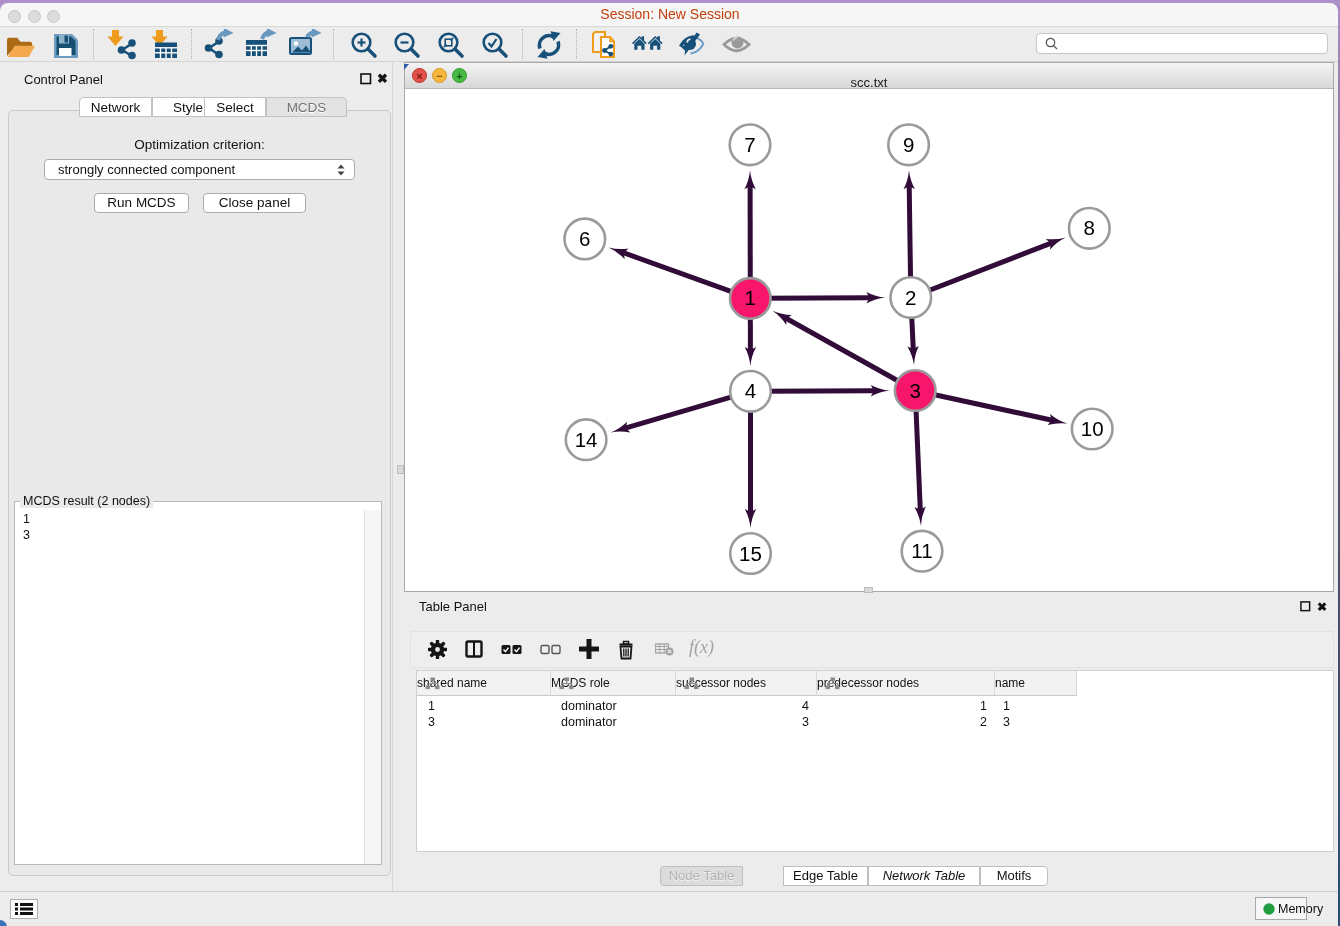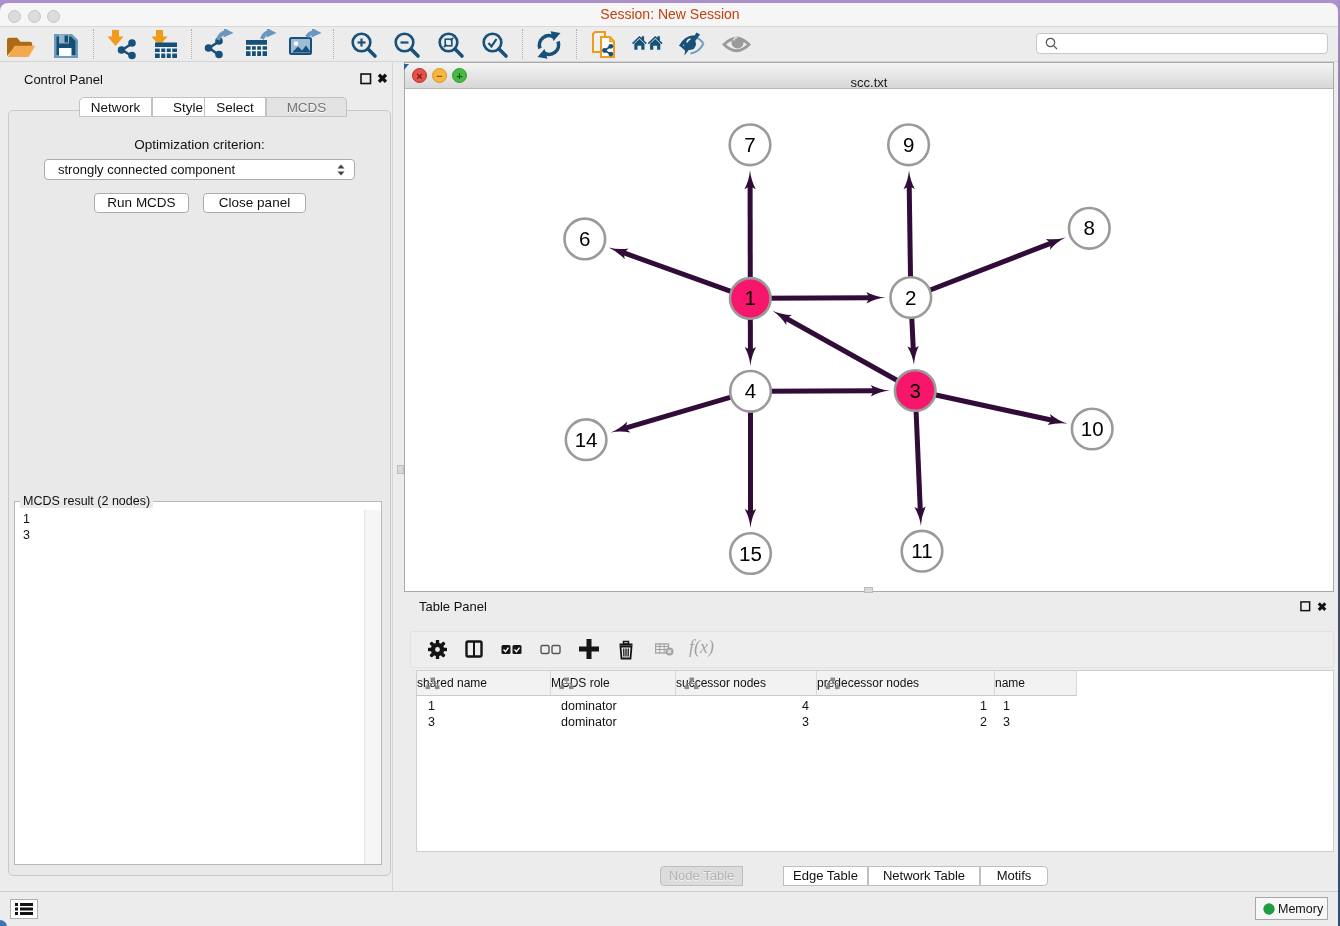--- a/index.html
+++ b/index.html
@@ -401,7 +401,7 @@
 </div>
 <div class="tptab" style="left:660px;width:83px;background:#dcdcdc;color:#b3b3b3;text-shadow:0 1px 0 #f5f5f5;border-radius:4px 0 0 4px;">Node Table</div>
 <div class="tptab" style="left:783px;width:85px;">Edge Table</div>
-<div class="tptab" style="left:868px;width:112px;">Network Table</div>
+<div class="tptab" style="left:868px;width:112px;font-style:italic;">Network Table</div>
 <div class="tptab" style="left:980px;width:68px;border-radius:0 4px 4px 0;">Motifs</div>
 
 <div class="abs" id="statusbar"></div>

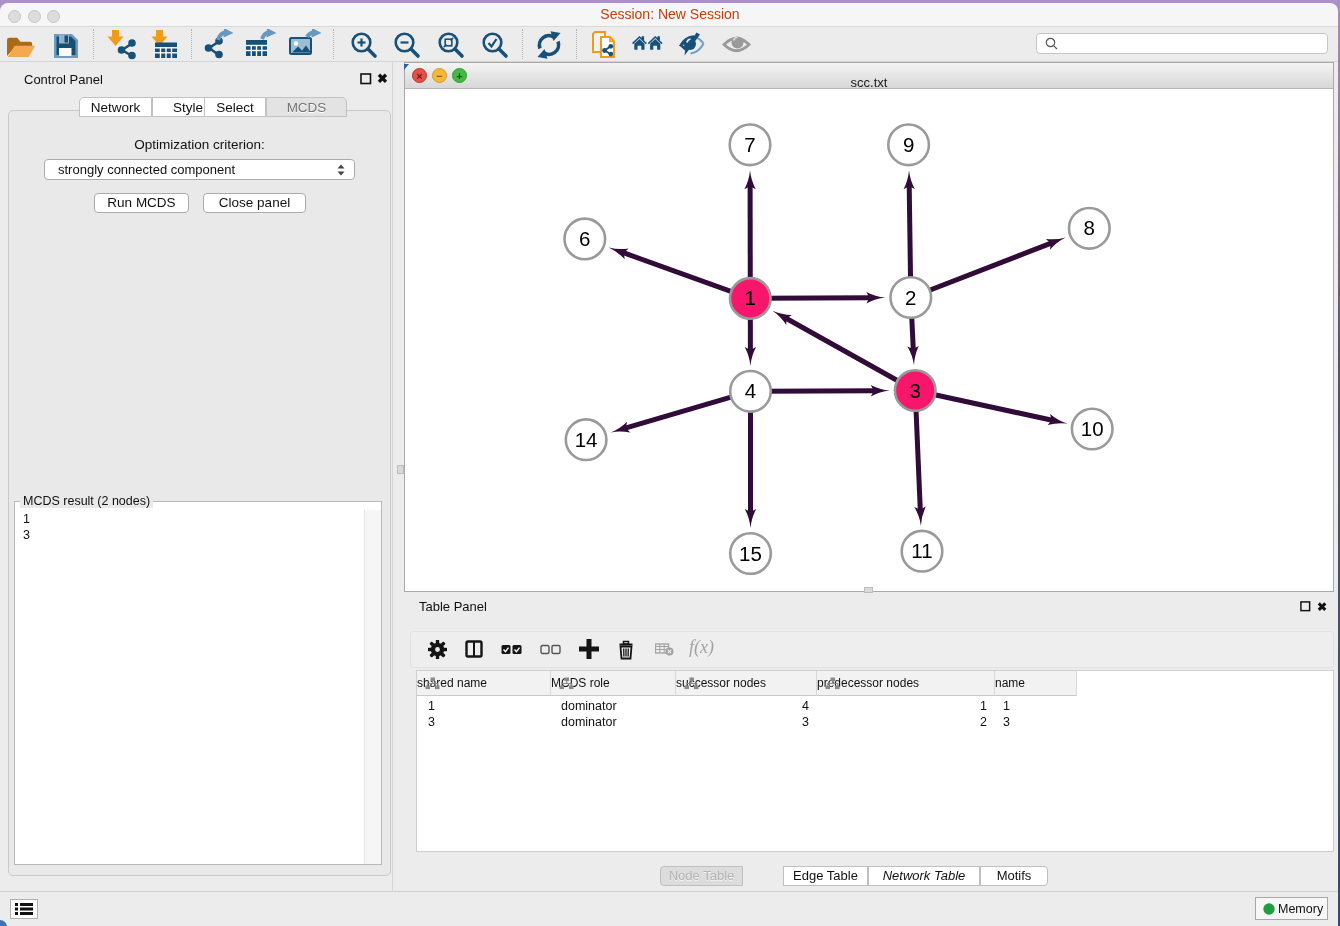--- a/index.html
+++ b/index.html
@@ -41,7 +41,7 @@
 
 #statusbar { left:0; top:891px; width:1338px; height:35px; background:#ececec; border-top:1px solid #cfcfcf; }
 #listbtn { left:10px; top:899px; width:28px; height:20px; background:#fdfdfd; border:1px solid #b0b0b0; }
-#membtn { left:1255px; top:897px; width:73px; height:23px; background:#f7f7f7; border:1px solid #a8a8a8; font-size:13px; color:#111; }
+#membtn { left:1255px; top:897px; width:52px; height:23px; background:#f7f7f7; border:1px solid #a8a8a8; font-size:13px; color:#111; }
 .panelico { position:absolute; font-weight:bold; color:#111; }
 </style>
 </head>

